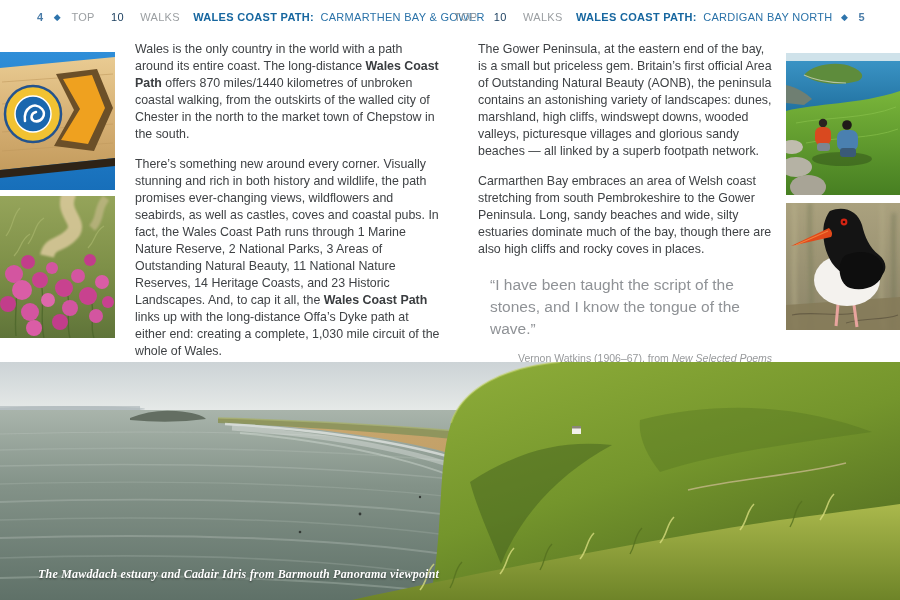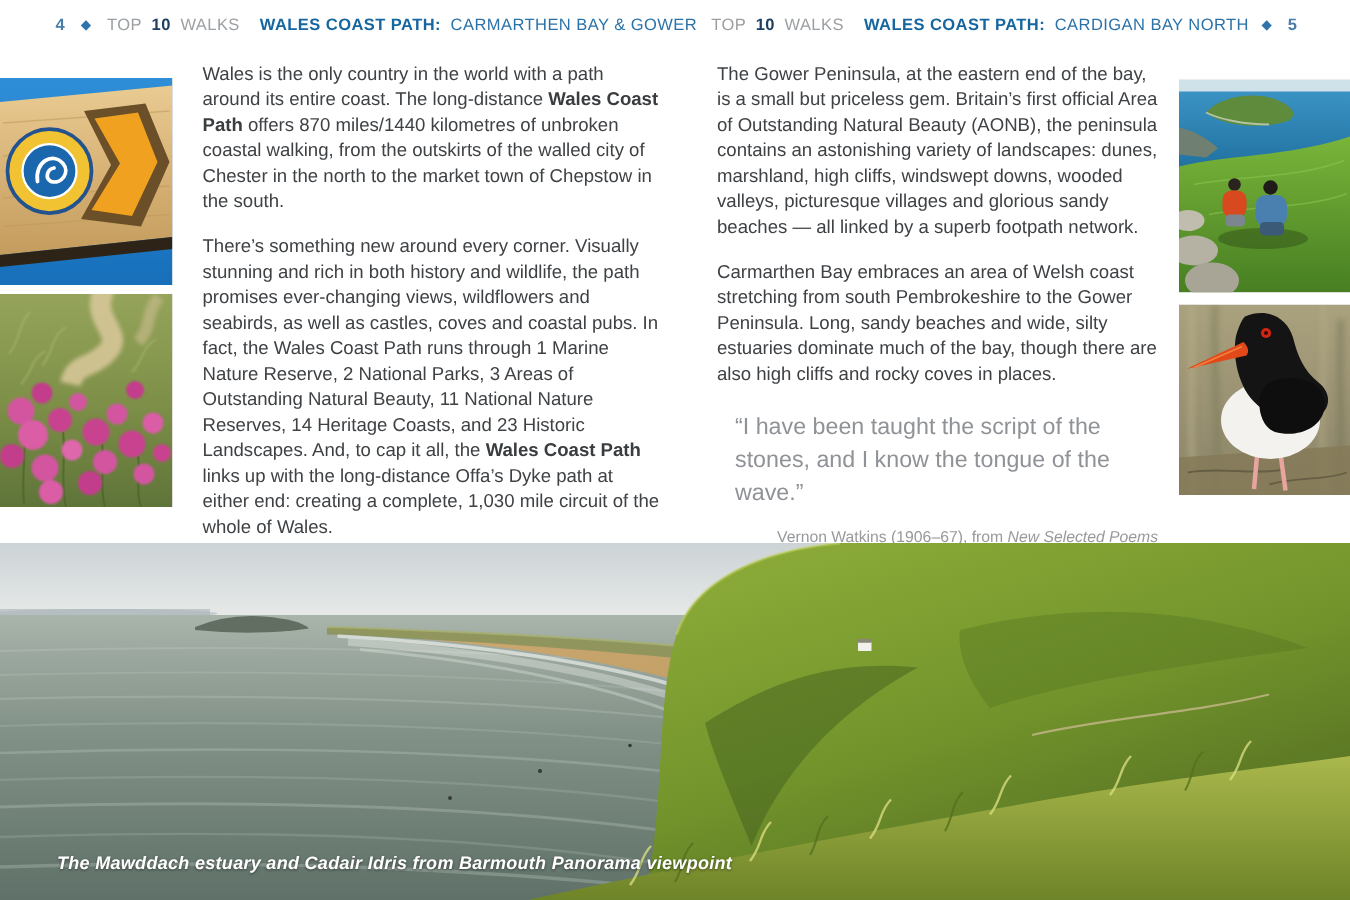--- a/index.html
+++ b/index.html
@@ -13,7 +13,7 @@
   .ph-num{color:#4a7ca8;font-weight:bold;margin:0 2px;}
   .ph-diamond{color:#2e74ac;font-size:9px;margin:0 5px;vertical-align:1px;}
   .ph-gray{color:#9b9fa2;margin:0 2px;}
-  .ph-ten{color:#1d4060;font-weight:bold;margin:0 1px;}
+  .ph-ten{color:#1d4060;font-weight:normal;margin:0 11px;}
   .ph-series{color:#16669f;font-weight:bold;margin-left:8px;}
   .ph-title{color:#2a72a8;margin-left:3px;}
 

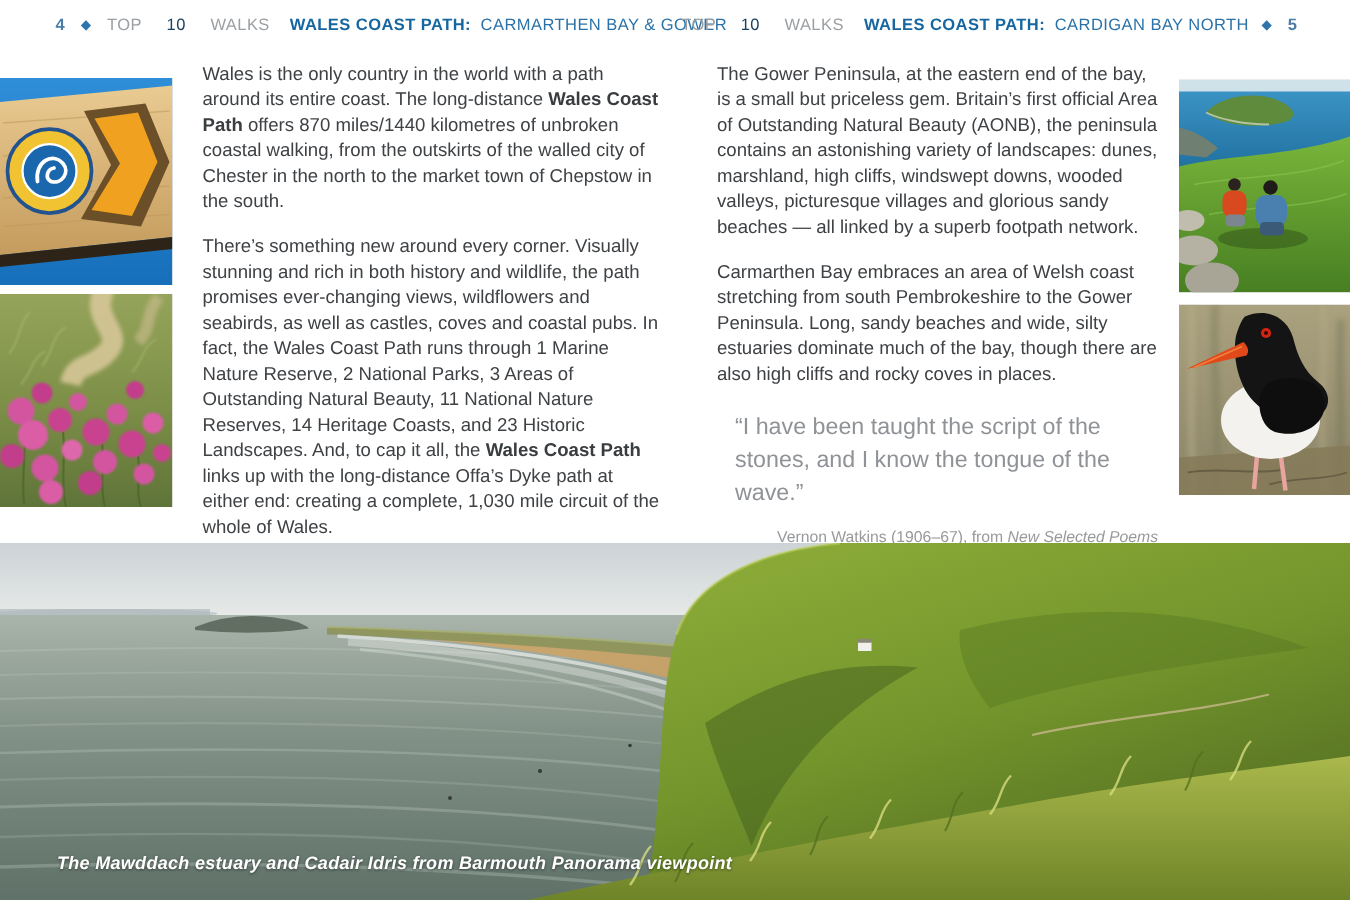--- a/index.html
+++ b/index.html
@@ -41,7 +41,7 @@
   .attrib .it{font-style:italic;}
 
   
-  .panorama{position:absolute;left:0;top:362px;width:844px;height:238px;margin:0;}
+  .panorama{position:absolute;left:0;top:362px;width:844px;height:238px;margin:0;font-family:Liberation Serif, serif;}
   .panorama svg{display:block;width:900px;height:238px;}
   .pan-caption{position:absolute;left:38px;bottom:18px;color:#ffffff;font-size:12px;font-weight:bold;font-style:italic;text-shadow:0 1px 2px rgba(0,0,0,.5);letter-spacing:.2px;}
 </style>

